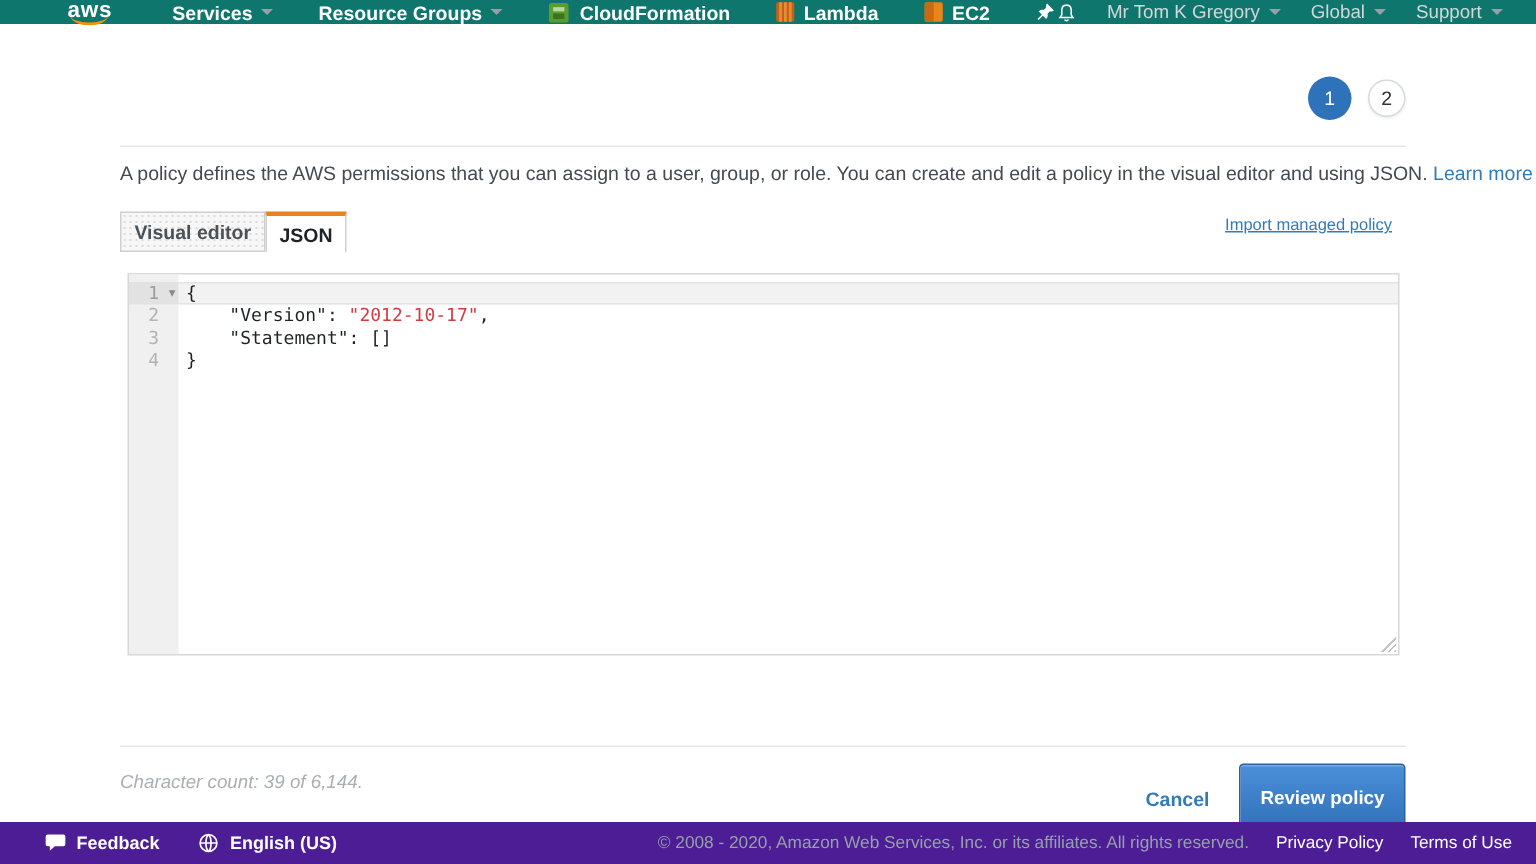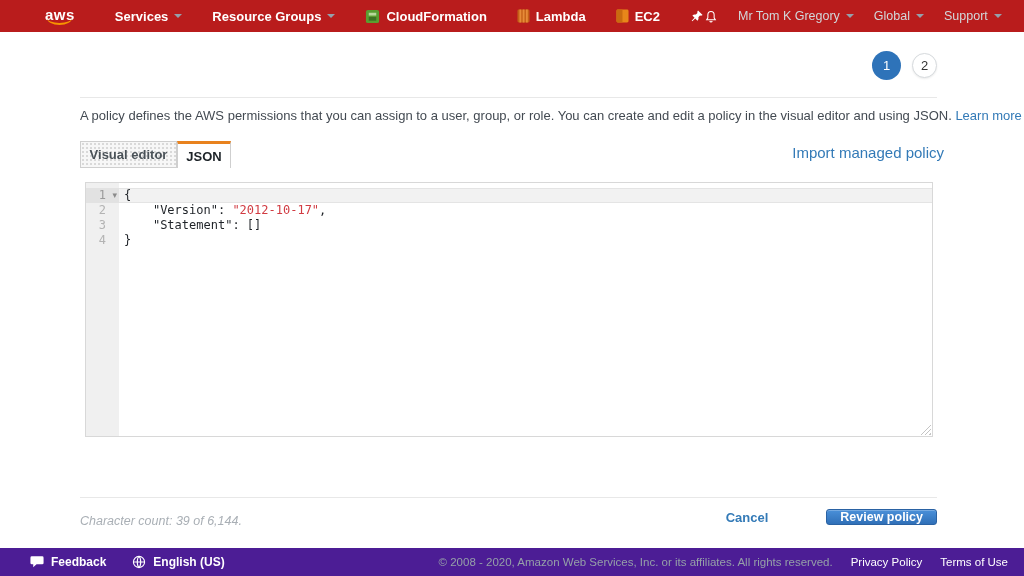--- a/index.html
+++ b/index.html
@@ -7,7 +7,7 @@
   .screen { position:relative; width:1024px; height:576px; background:#fff; overflow:hidden; }
 
   
-  .topnav { position:absolute; top:0; left:0; right:0; height:32px; background:#b91c1c;
+  .topnav { position:absolute; top:0; left:0; right:0; height:16px; background:#0f766e;
             display:flex; align-items:center; padding-left:45px; }
   .aws-logo { display:flex; flex-direction:column; align-items:center; width:38px; cursor:pointer; }
   .aws-text { color:#fff; font-weight:700; font-size:15px; letter-spacing:.5px; line-height:15px; }

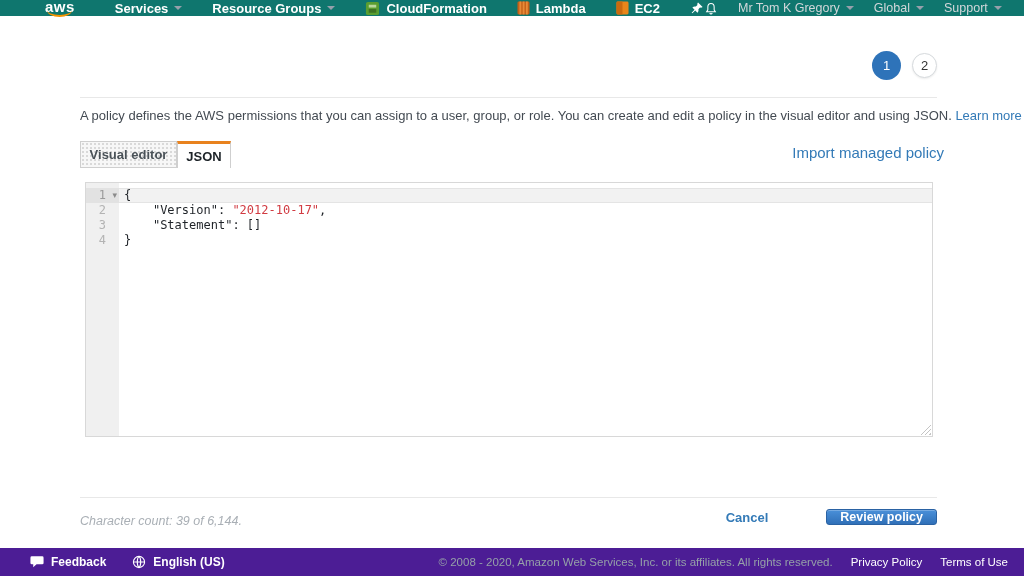--- a/index.html
+++ b/index.html
@@ -41,7 +41,7 @@
          background-image:radial-gradient(#d9d9d9 1px, transparent 1px); background-size:4px 4px; }
   .json-tab { left:177px; width:54px; color:#1d2328; background:#fff;
          border-left:1px solid #cfcfcf; border-right:1px solid #cfcfcf; border-top:3px solid #e8821e; }
-  .import-link { position:absolute; right:80px; top:112px; font-size:15px; }
+  .import-link { position:absolute; right:96px; top:112px; font-size:11px;text-decoration:underline; }
 
   
   .editor { position:absolute; left:85px; top:150px; width:848px; height:255px;

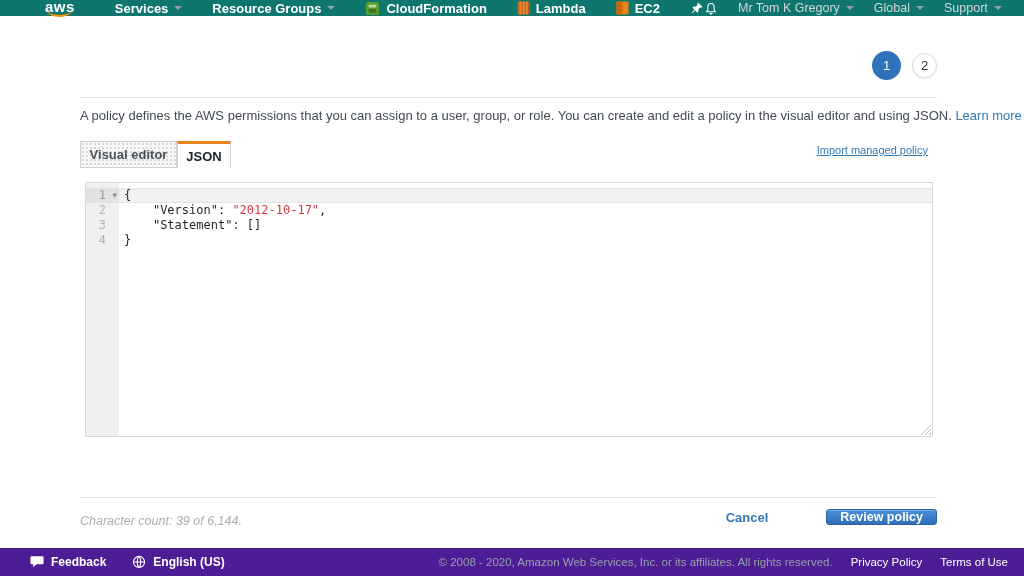--- a/index.html
+++ b/index.html
@@ -68,8 +68,8 @@
   .actions { position:absolute; right:87px; top:477px; display:flex; align-items:center; gap:20px; }
   .cancel-link { color:#337ab7; font-weight:700; font-size:13px; cursor:pointer; text-decoration:none; }
   .review-btn { background:linear-gradient(#4a90d9, #3070b8); border:1px solid #2a62a3; border-radius:3px;
-                color:#fff; font-weight:700; font-size:12.5px; padding:0 13px; cursor:pointer;
-                font-family:"Liberation Sans", sans-serif; box-shadow:inset 0 1px 0 rgba(255,255,255,.25);margin-left:38px; }
+                color:#fff; font-weight:700; font-size:12.5px; padding:15px 13px; cursor:pointer;
+                font-family:"Liberation Sans", sans-serif; box-shadow:inset 0 1px 0 rgba(255,255,255,.25); }
 
   
   .bottombar { position:absolute; bottom:0; left:0; right:0; height:28px; background:#4c1d95;

